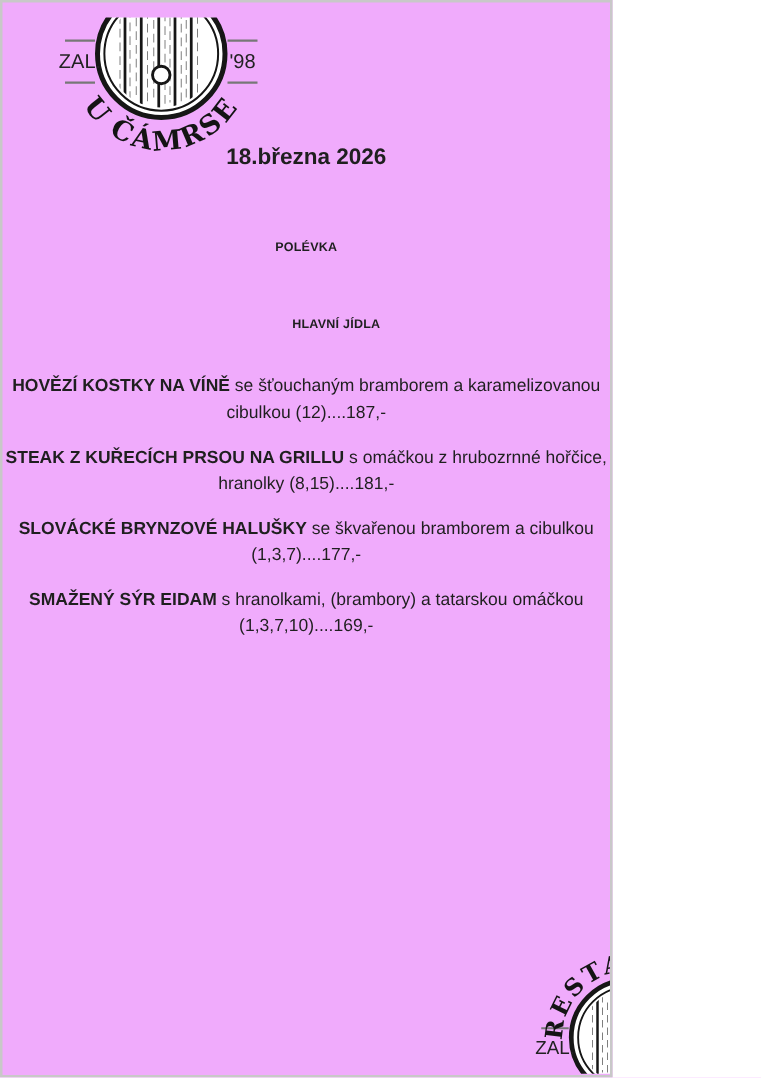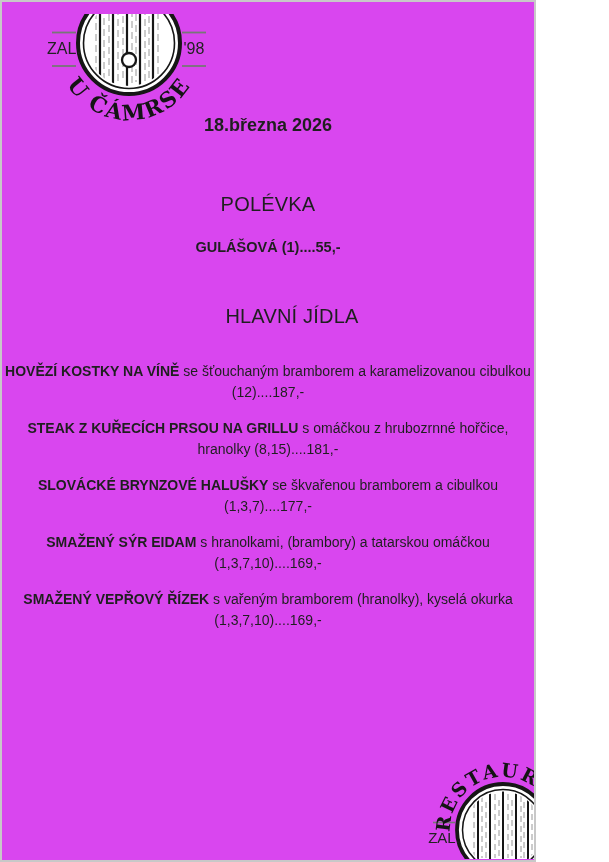--- a/index.html
+++ b/index.html
@@ -5,11 +5,11 @@
   html,body { margin:0; padding:0; background:#fff; }
   .page {
     position: relative;
-    width: 536px;
+    width: 490px;
     height: 862px;
     box-sizing: border-box;
     border: 2px solid #c8c8c8;
-    background: #d946ef;
+    background: #f0abfc;
     overflow: hidden;
     font-family: "Liberation Sans", sans-serif;
     color: #1f1f1f;

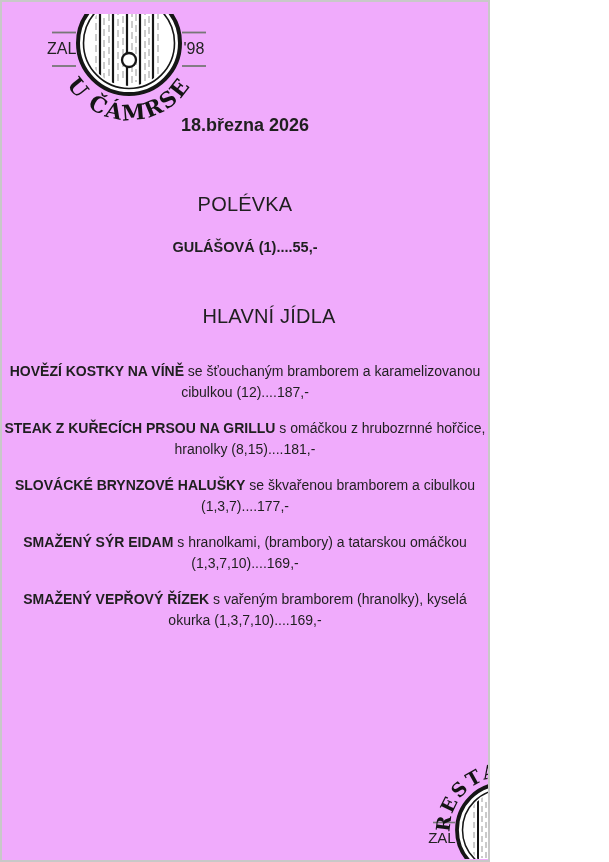--- a/index.html
+++ b/index.html
@@ -38,8 +38,8 @@
   }
   .section-heading {
     margin: 0;
-    font-size: 20px;
-    font-weight: 400;
+    font-size: 10px;
+    font-weight: 700;
     letter-spacing: 0.2px;
   }
   .soup-heading { margin-top: 57px; }

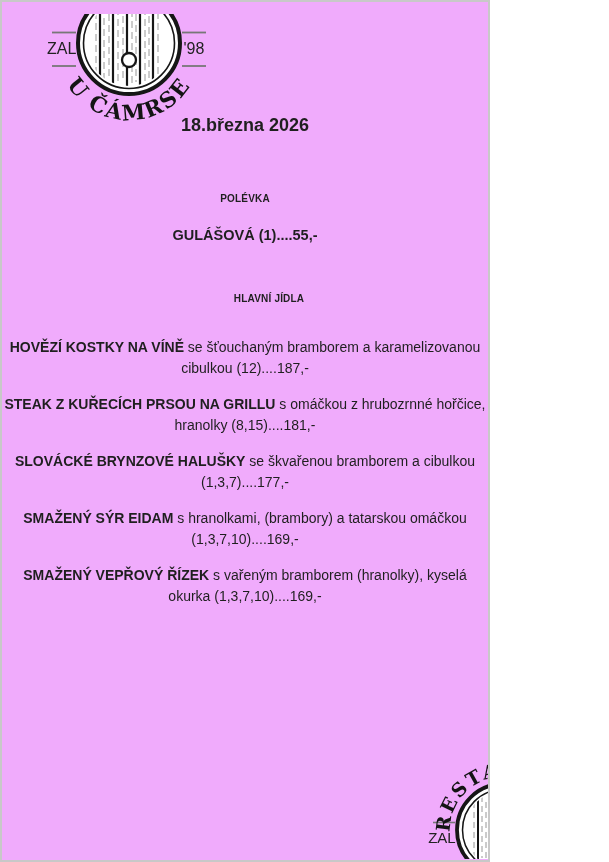--- a/index.html
+++ b/index.html
@@ -163,7 +163,6 @@
     <div class="menu-date">18.března 2026</div>
 
     <h2 class="section-heading soup-heading">POLÉVKA</h2>
-    <p class="soup-item">GULÁŠOVÁ (1)....55,-</p>
 
     <h2 class="section-heading mains-heading">HLAVNÍ JÍDLA</h2>
 

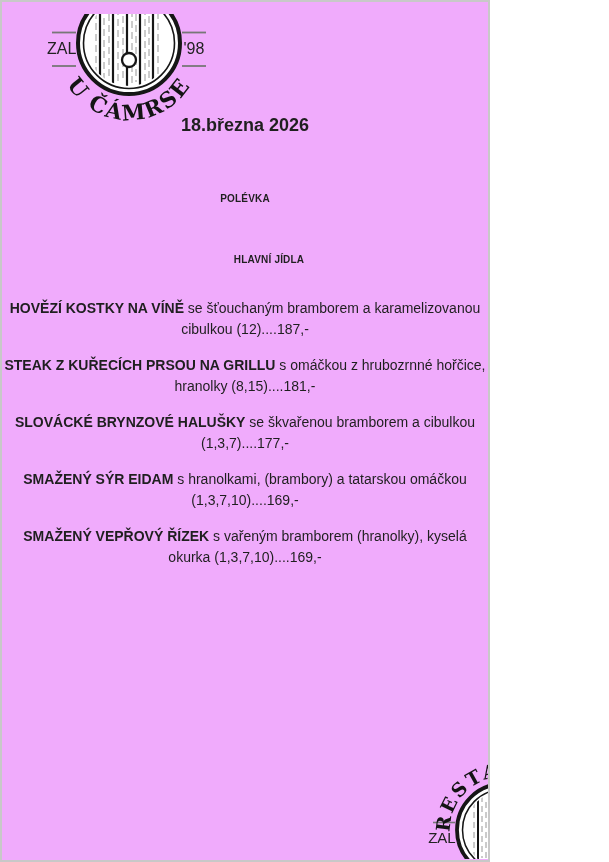--- a/index.html
+++ b/index.html
@@ -171,7 +171,6 @@
       <p class="menu-item"><strong>STEAK Z KUŘECÍCH PRSOU NA GRILLU</strong><span> s omáčkou z hrubozrnné hořčice, hranolky (8,15)....181,-</span></p>
       <p class="menu-item"><strong>SLOVÁCKÉ BRYNZOVÉ HALUŠKY</strong><span> se škvařenou bramborem a cibulkou (1,3,7)....177,-</span></p>
       <p class="menu-item"><strong>SMAŽENÝ SÝR EIDAM</strong><span> s hranolkami, (brambory) a tatarskou omáčkou (1,3,7,10)....169,-</span></p>
-      <p class="menu-item"><strong>SMAŽENÝ VEPŘOVÝ ŘÍZEK</strong><span> s vařeným bramborem (hranolky), kyselá okurka (1,3,7,10)....169,-</span></p>
     </div>
   </main>
 

